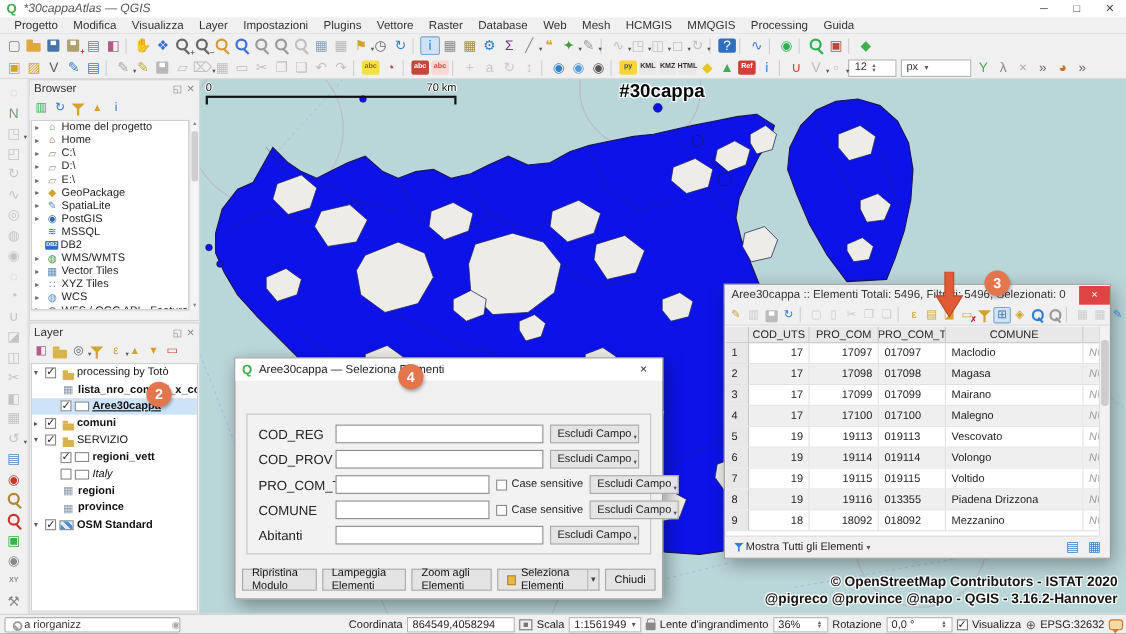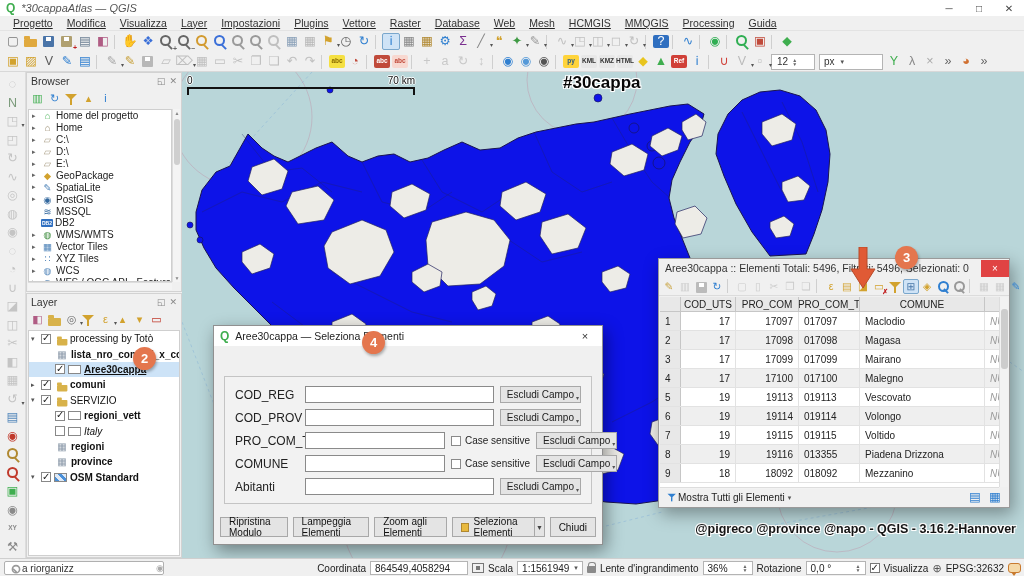--- a/index.html
+++ b/index.html
@@ -18,7 +18,7 @@
 
   
   #menubar{position:absolute;left:0;top:16px;width:1024px;height:15px;background:#f0f0f0;
-           display:flex;align-items:center;padding-left:6px;gap:0;border-bottom:1px solid #e3e3e3;text-decoration:underline;}
+           display:flex;align-items:center;padding-left:6px;gap:0;border-bottom:1px solid #e3e3e3;}
   #menubar .mi{padding:0 7px;color:#333;font-size:10.5px;}
   #menubar .mi::first-letter{text-decoration:underline;}
 

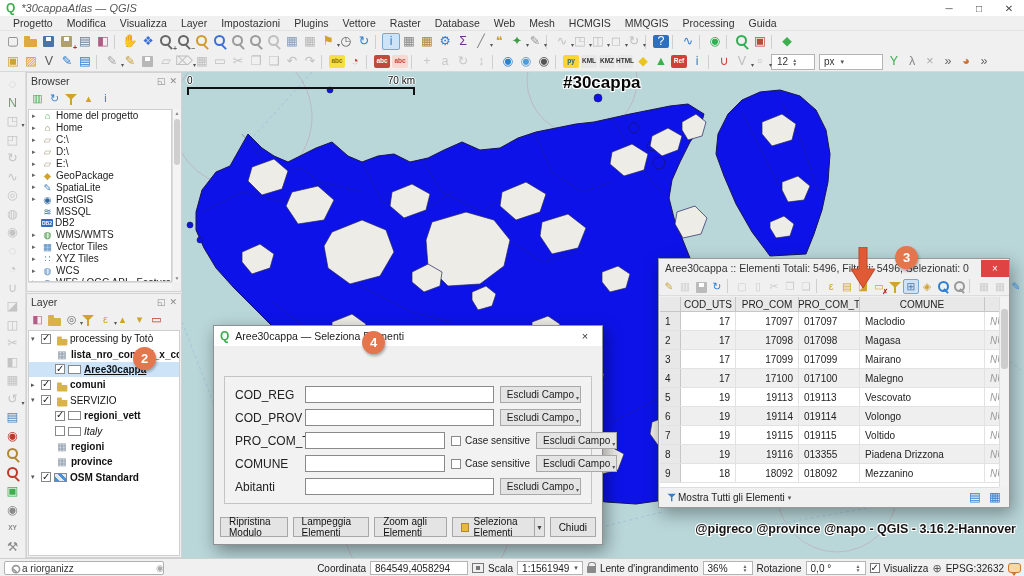--- a/index.html
+++ b/index.html
@@ -647,6 +647,7 @@
     </div>
     <div id="hashtag">#30cappa</div>
     <div id="attribution">
+      <div>© OpenStreetMap Contributors - ISTAT 2020</div>
       <div>@pigreco @province @napo - QGIS - 3.16.2-Hannover</div>
     </div>
   </div>

